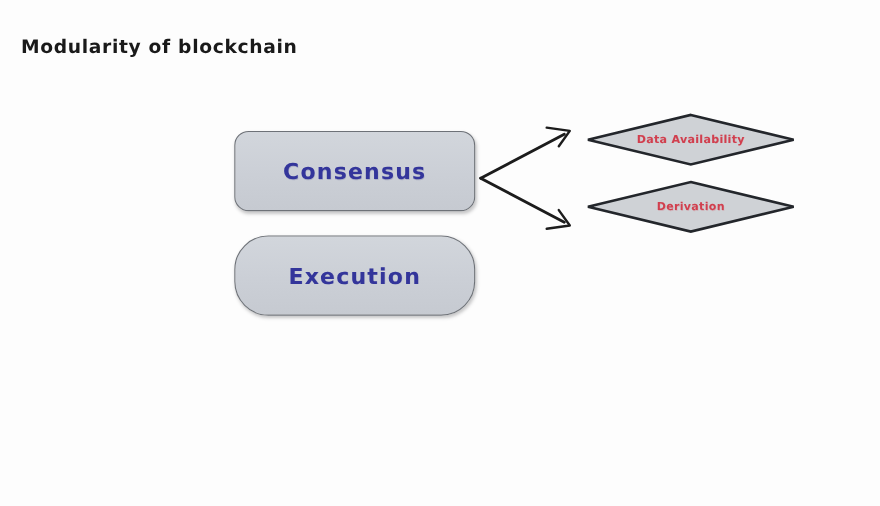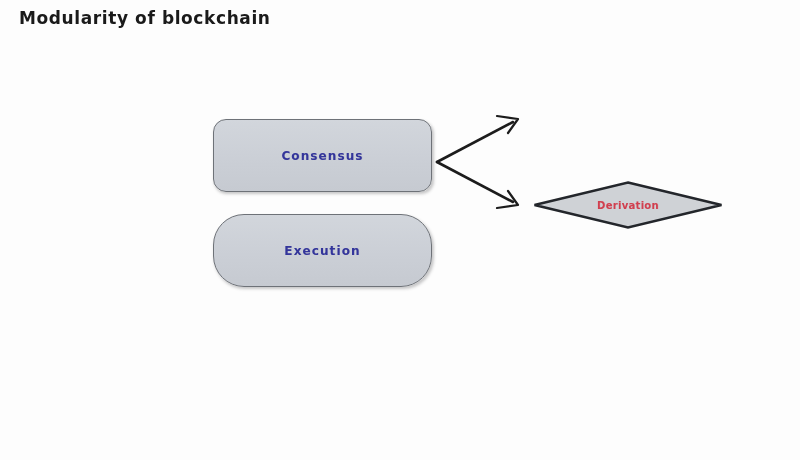--- a/index.html
+++ b/index.html
@@ -23,7 +23,7 @@
   #title {
     position: absolute;
     left: 19px;
-    top: 8px;
+    top: 33px;
     font-family: "DejaVu Sans", sans-serif;
     font-size: 17px;
     font-weight: 600;

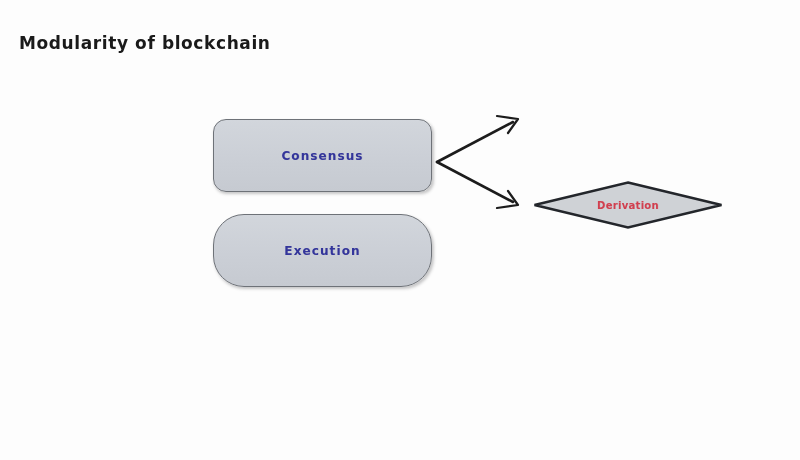--- a/index.html
+++ b/index.html
@@ -130,6 +130,12 @@
   </div>
 
 
+  <div class="diamond-wrap" id="dia-data-availability">
+    <svg width="190" height="48" viewBox="0 0 190 48">
+      <polygon points="95,1.5 188.5,24 95,46.5 1.5,24" fill="#cfd2d6" stroke="#23262b" stroke-width="2.4" stroke-linejoin="miter"></polygon>
+    </svg>
+    <span class="diamond-label">Data Availability</span>
+  </div>
 
   <div class="diamond-wrap" id="dia-derivation">
     <svg width="190" height="48" viewBox="0 0 190 48">

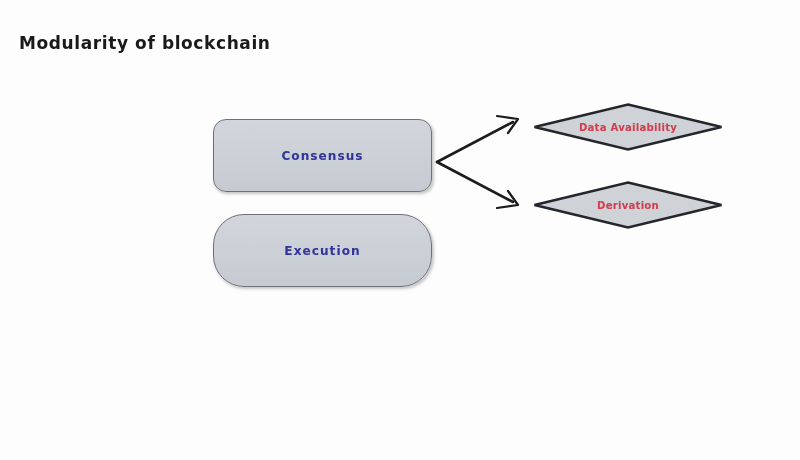--- a/index.html
+++ b/index.html
@@ -49,7 +49,7 @@
   }
   .node-box-label {
     font-family: "DejaVu Sans", sans-serif;
-    font-size: 12px;
+    font-size: 20px;
     font-weight: 600;
     letter-spacing: 1.1px;
     color: #33359b;

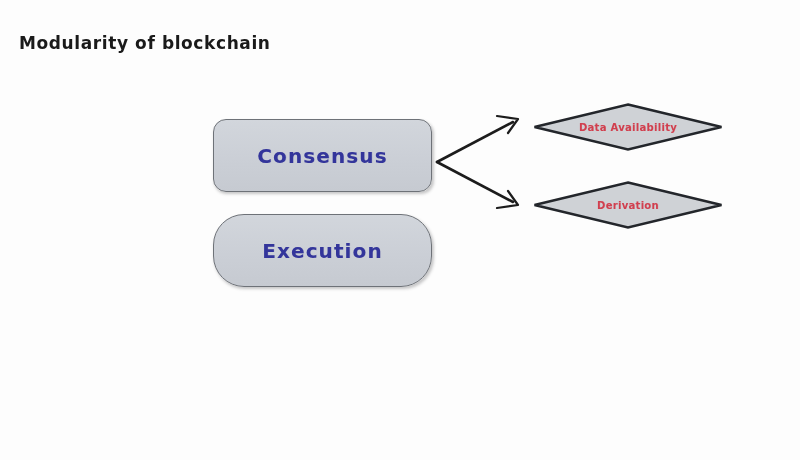--- a/index.html
+++ b/index.html
@@ -66,7 +66,7 @@
     height: 48px;
   }
   #dia-data-availability { left: 533px; top: 103px; }
-  #dia-derivation        { left: 533px; top: 181px; }
+  #dia-derivation        { left: 533px; top: 164px; }
   .diamond-wrap svg {
     position: absolute;
     left: 0;

